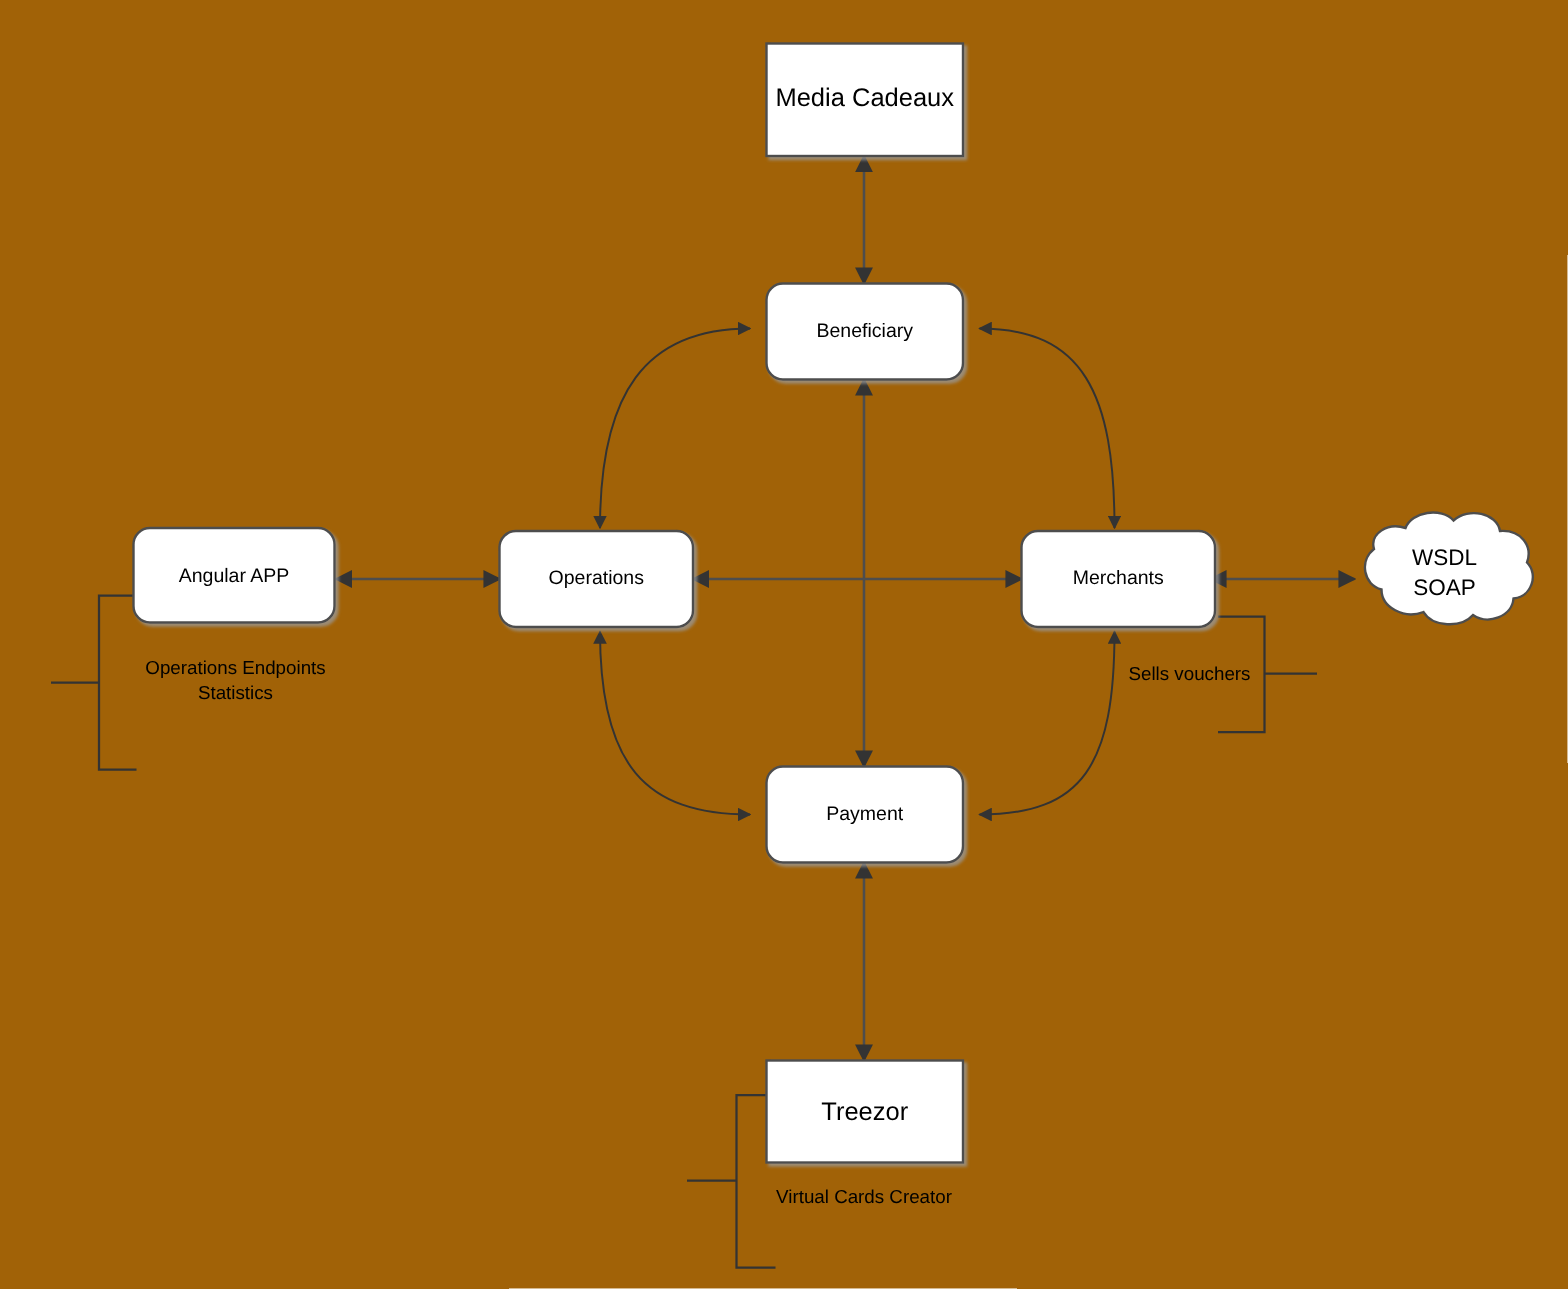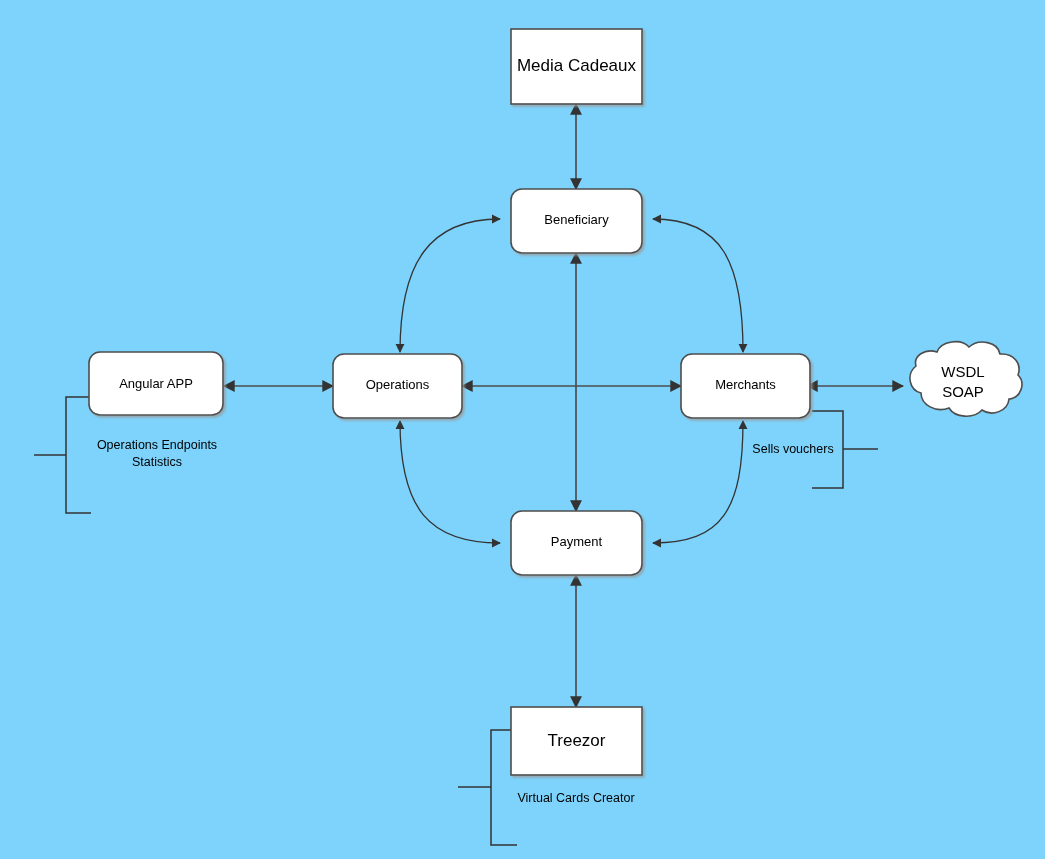--- a/index.html
+++ b/index.html
@@ -17,7 +17,7 @@
     position: relative;
     width: 1045px;
     height: 859px;
-    background: #7dd3fc;
+    background: #a16207;
   }
   svg.canvas {
     position: absolute;

